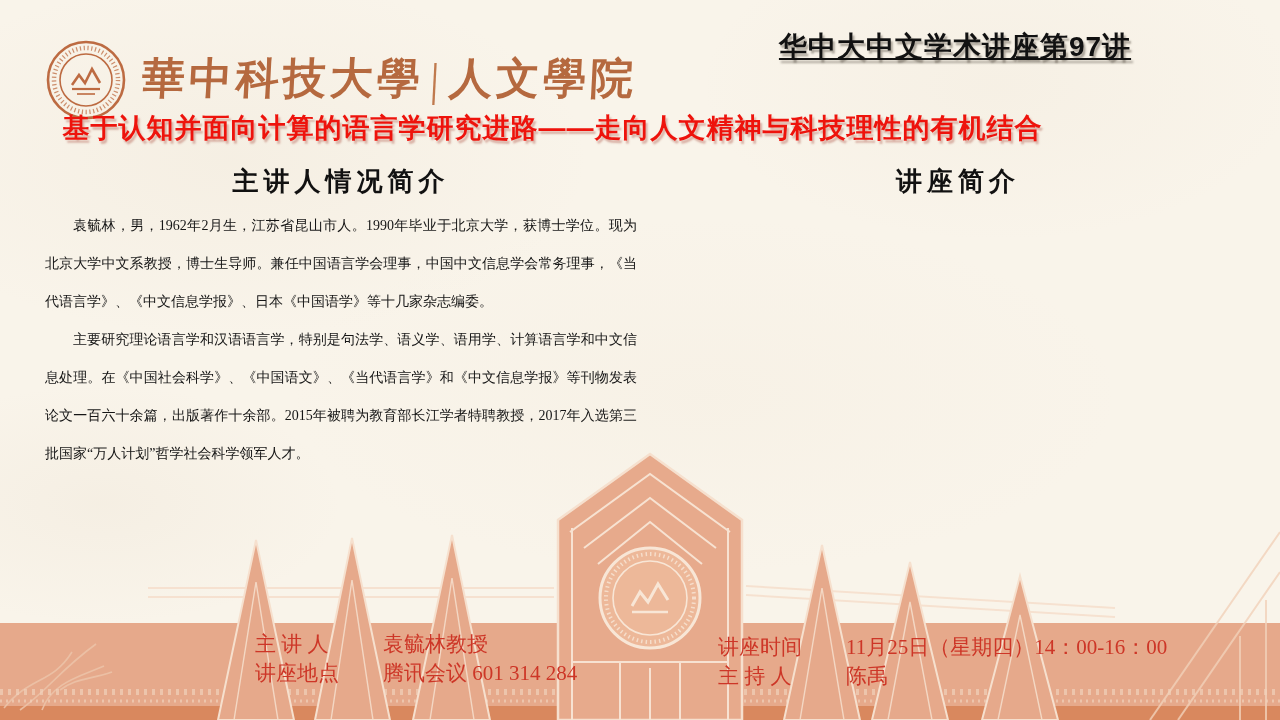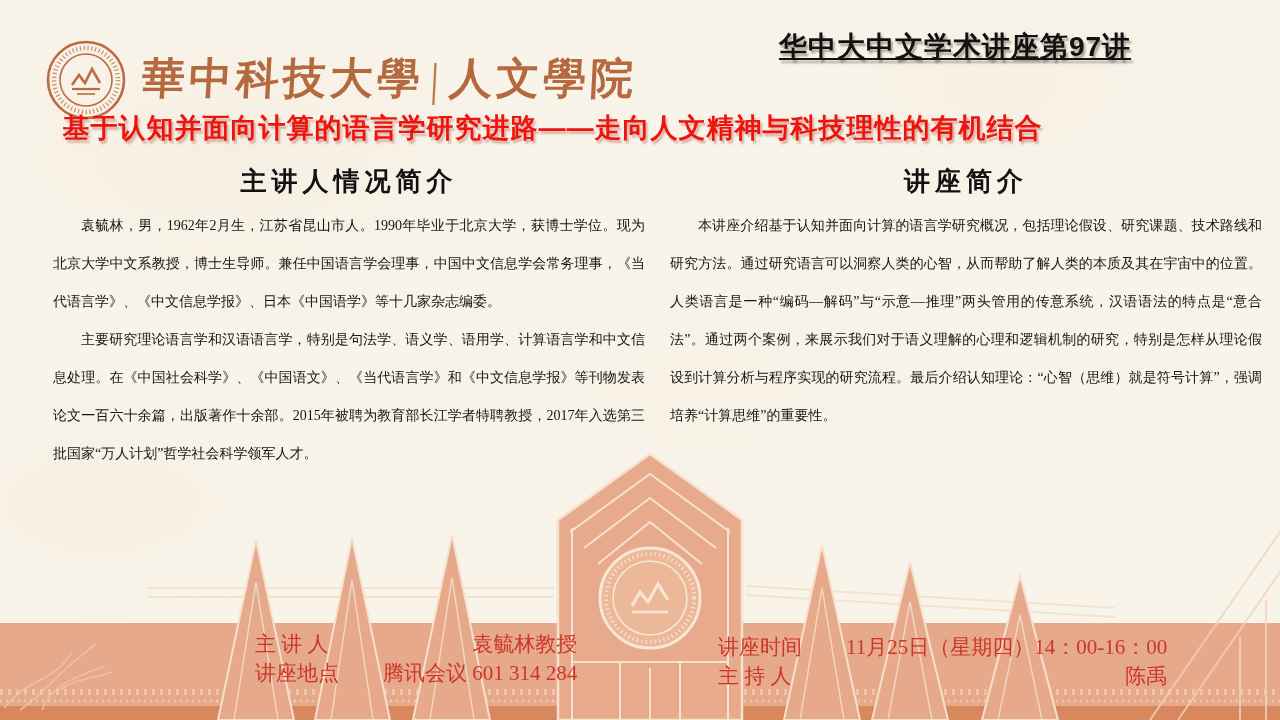--- a/index.html
+++ b/index.html
@@ -37,7 +37,7 @@
     text-shadow:2px 3px 2px rgba(160,55,40,.35);letter-spacing:1px;
   }
   
-  .col{position:absolute;top:164px;width:592px;margin-left:8px;}
+  .col{position:absolute;top:164px;width:592px;}
   .col.left{left:45px;}
   .col.right{left:662px;}
   .col h2{

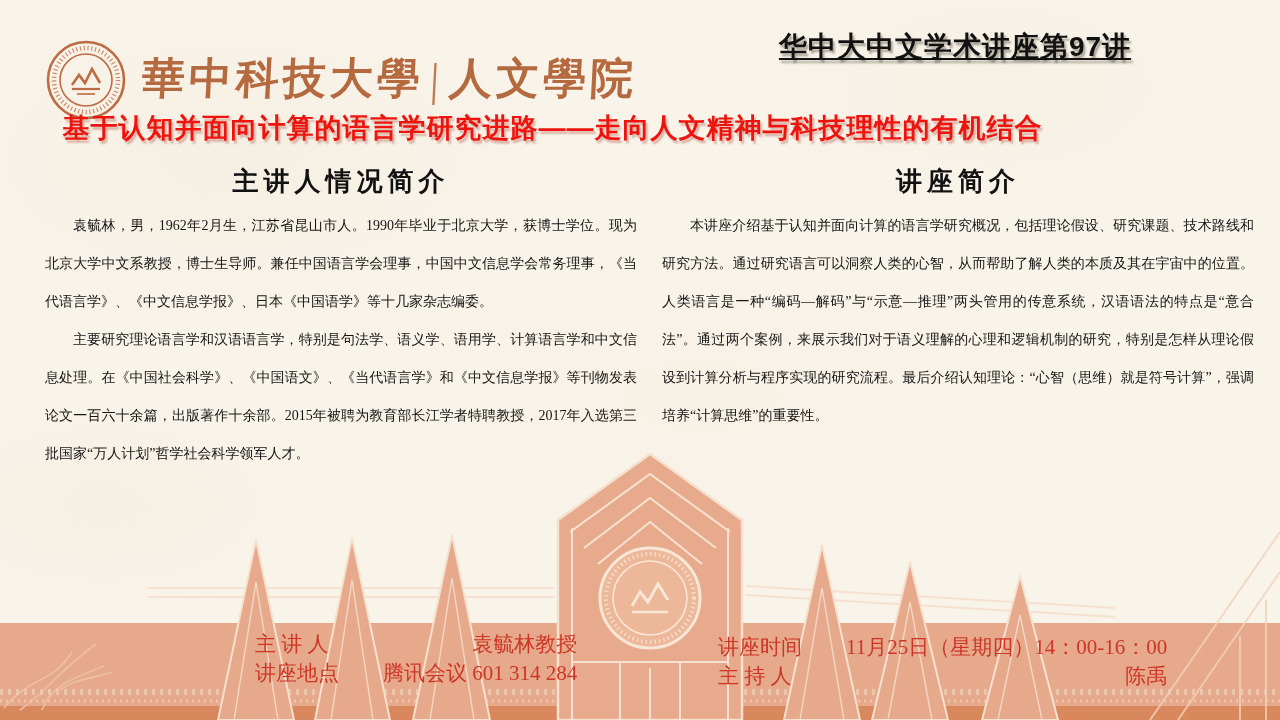--- a/index.html
+++ b/index.html
@@ -166,7 +166,6 @@
 
   <div class="col right">
     <h2>讲座简介</h2>
-    <p>本讲座介绍基于认知并面向计算的语言学研究概况，包括理论假设、研究课题、技术路线和研究方法。通过研究语言可以洞察人类的心智，从而帮助了解人类的本质及其在宇宙中的位置。人类语言是一种“编码—解码”与“示意—推理”两头管用的传意系统，汉语语法的特点是“意合法”。通过两个案例，来展示我们对于语义理解的心理和逻辑机制的研究，特别是怎样从理论假设到计算分析与程序实现的研究流程。最后介绍认知理论：“心智（思维）就是符号计算”，强调培养“计算思维”的重要性。</p>
   </div>
 
   <div class="footer-info fleft">

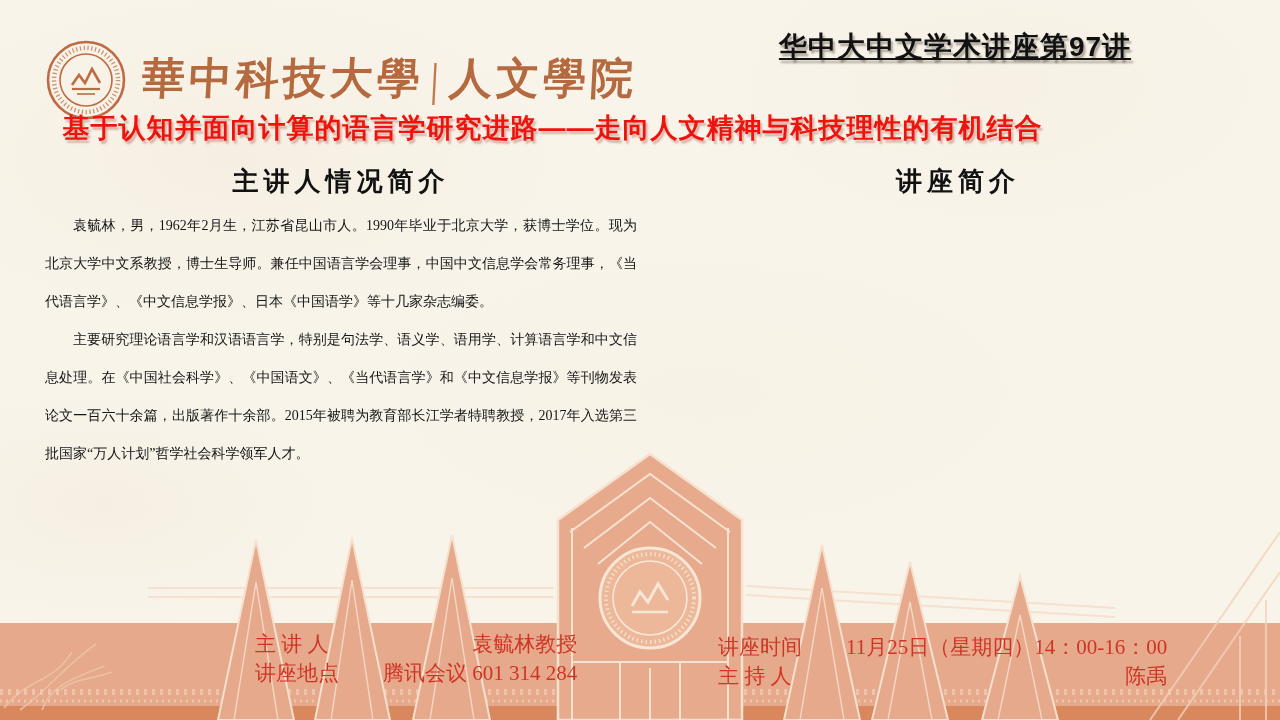--- a/index.html
+++ b/index.html
@@ -52,7 +52,7 @@
   .building{position:absolute;left:0;top:440px;width:1280px;height:280px;pointer-events:none;}
   
   .footer-info{position:absolute;z-index:5;color:#cd3627;font-size:21px;line-height:29px;font-family:var(--serif);}
-  .footer-info .row{display:flex;justify-content:space-between;}
+  .footer-info .row{display:flex;}
   .footer-info .lbl{width:106px;flex:0 0 auto;white-space:nowrap;}
   .footer-info .val{margin-left:22px;white-space:nowrap;}
   .footer-info.fleft{left:255px;top:630px;}

